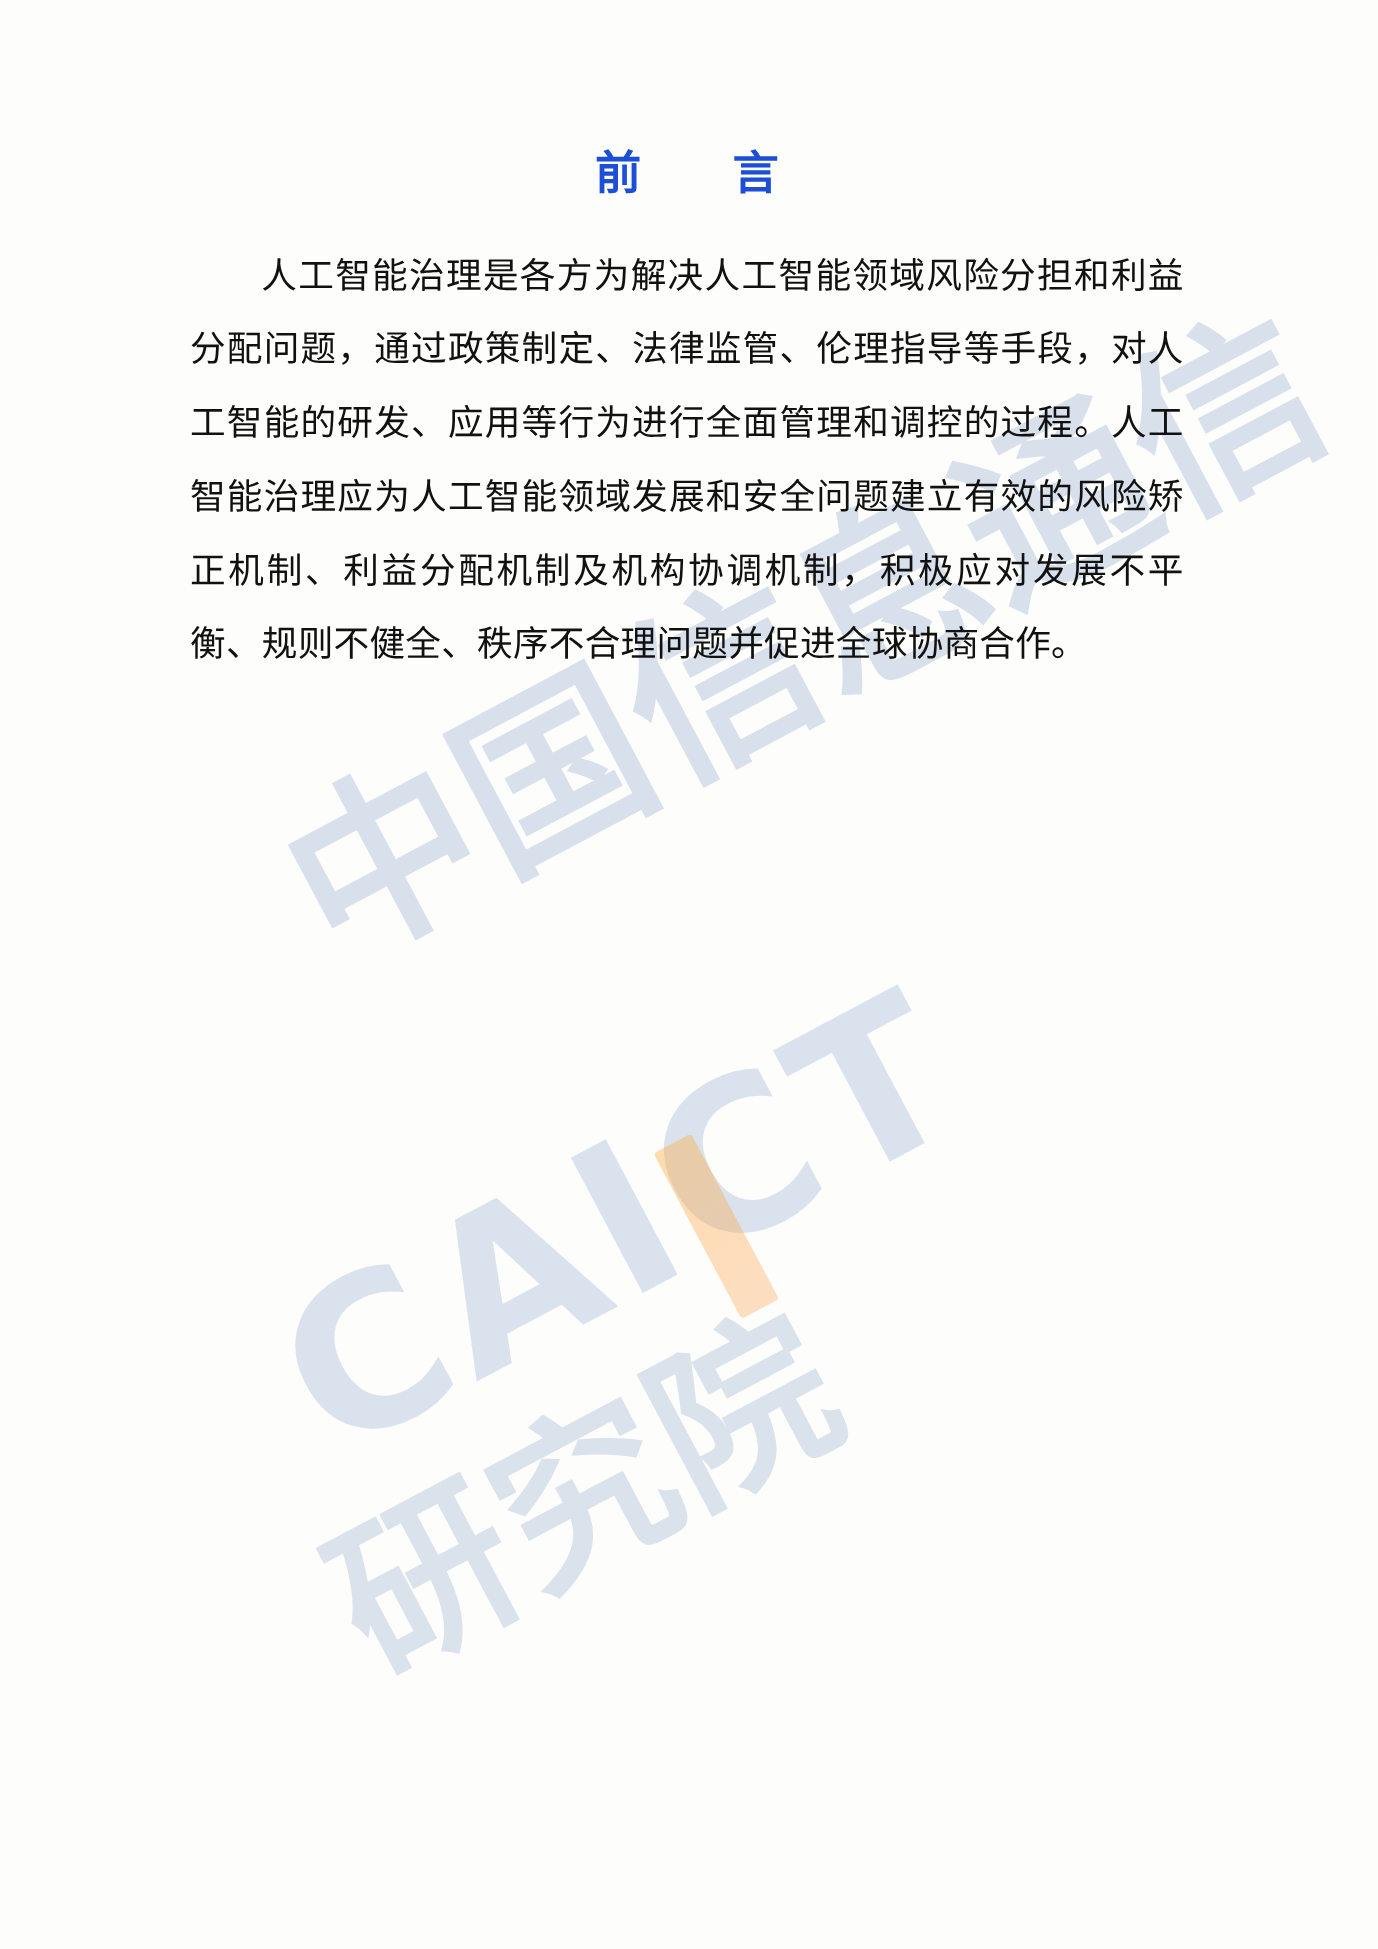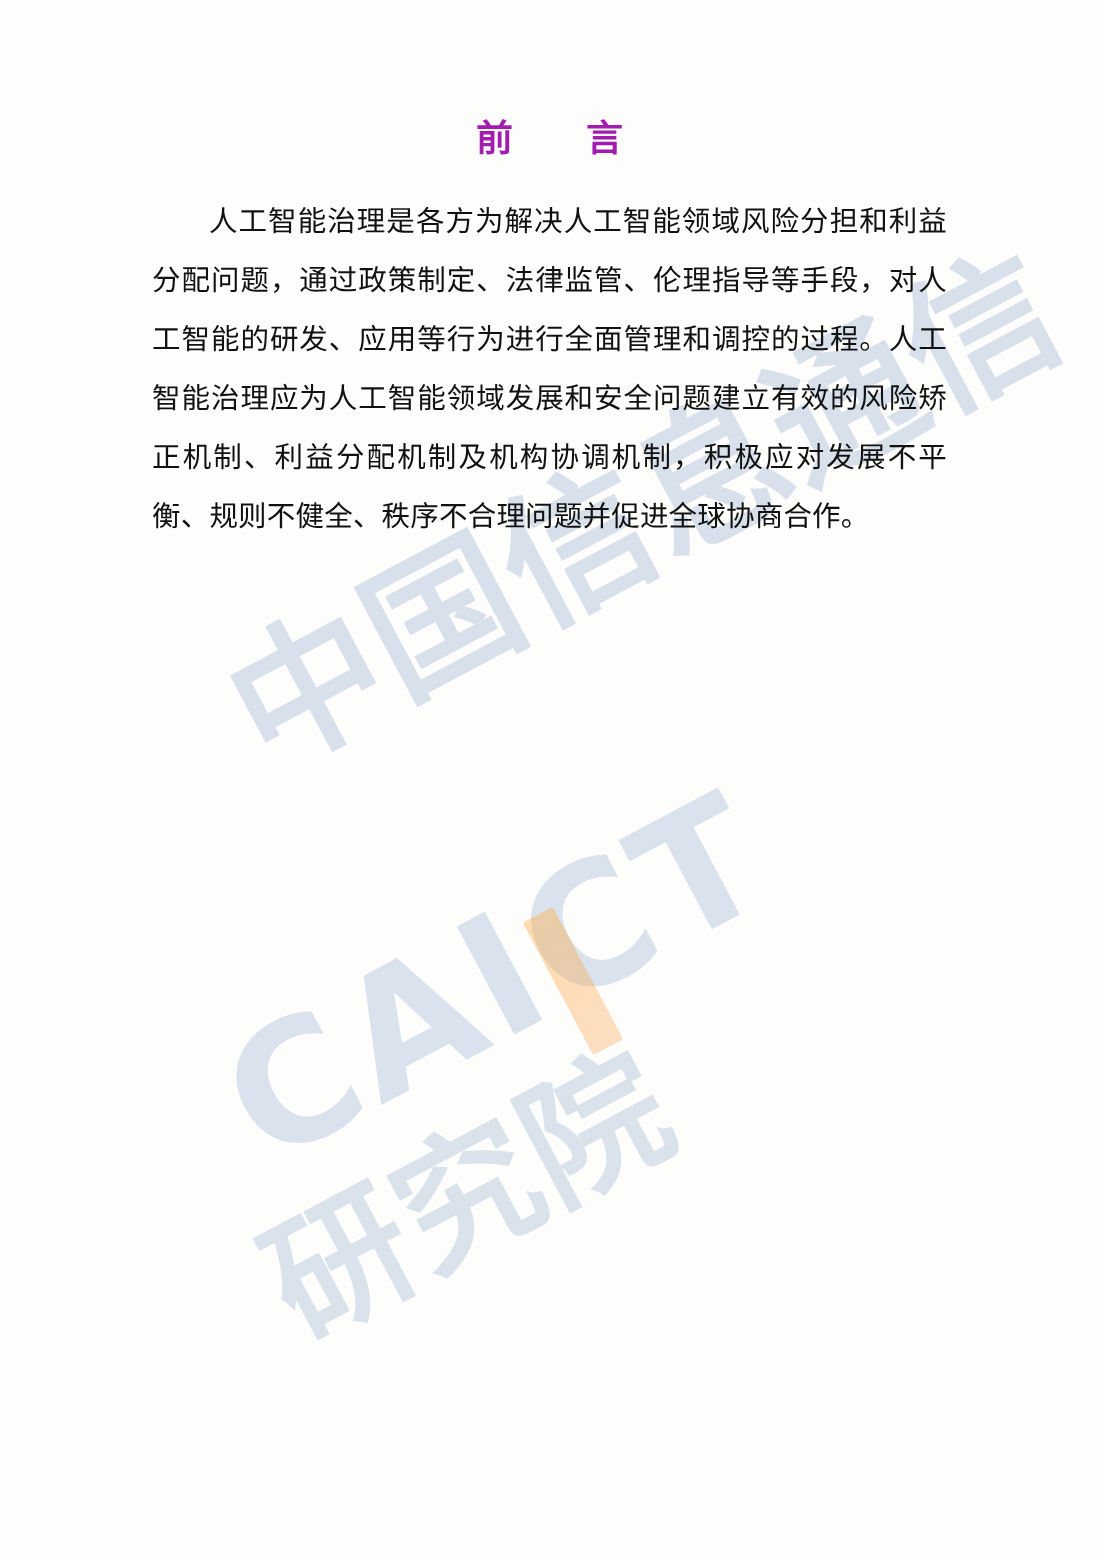--- a/index.html
+++ b/index.html
@@ -91,7 +91,7 @@
     font-weight: 700;
     font-size: 37px;
     letter-spacing: 18px;
-    color: #a21caf;
+    color: #1d4ed8;
     margin: 0 0 30px 0;
     padding-left: 18px;
   }

